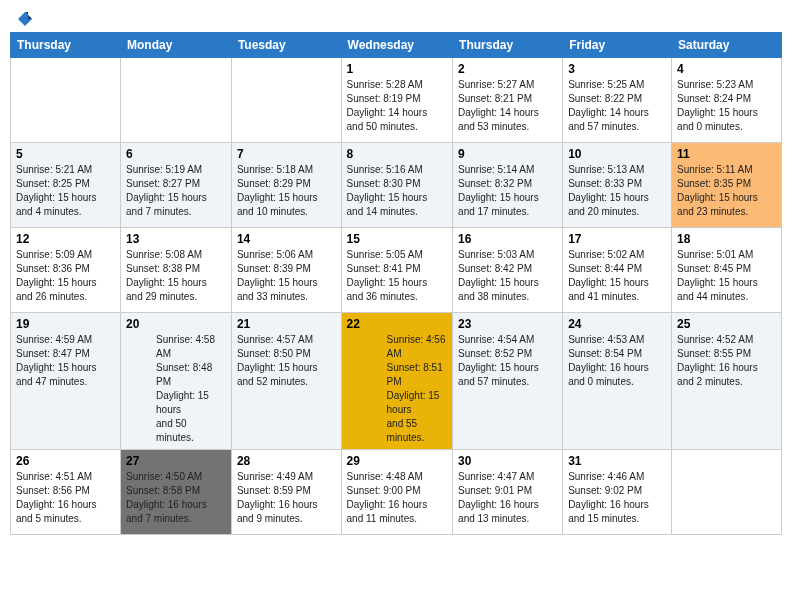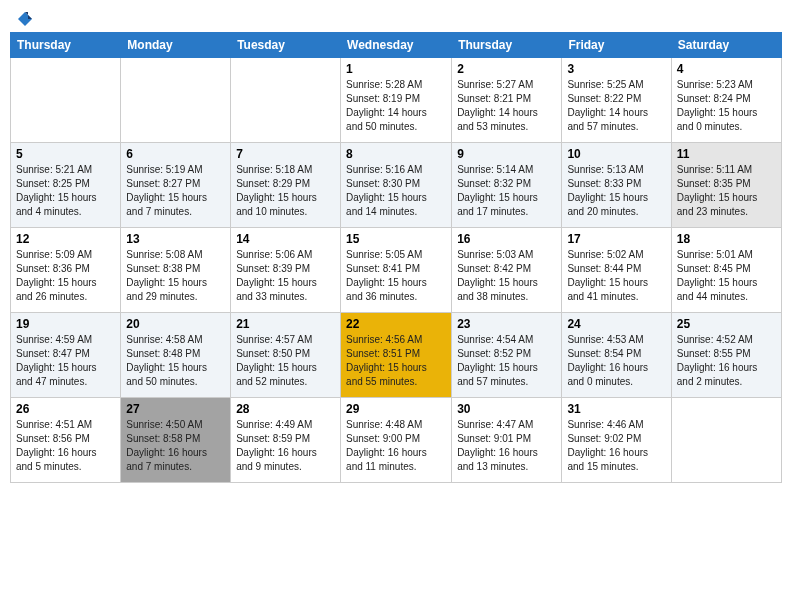--- a/index.html
+++ b/index.html
@@ -200,7 +200,7 @@
 Daylight: 15 hours
 and 20 minutes.</div>
         </td>
-        <td style="background-color: #e5e5e5;">
+        <td style="background-color: #fdba74;">
           <div class="day-number">11</div>
           <div class="day-info" style="white-space: pre-line;">Sunrise: 5:11 AM
 Sunset: 8:35 PM

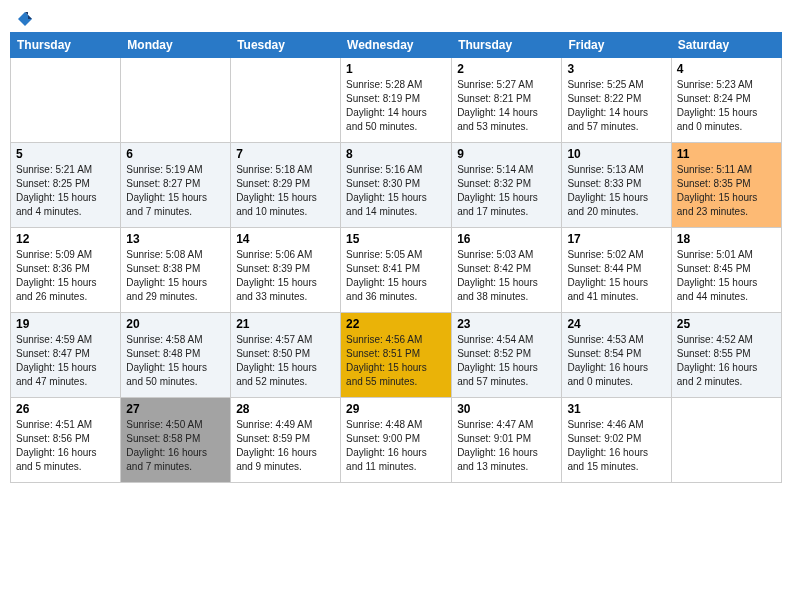--- a/index.html
+++ b/index.html
@@ -269,7 +269,7 @@
         </td>
         <td style="background-color: rgb(240, 244, 248);">
           <div class="day-number">20</div>
-          <div class="day-info" style="white-space: pre-line;">Sunrise: 4:58 AM
+          <div class="day-info" style="white-space: pre-line; margin-left: 30px;">Sunrise: 4:58 AM
 Sunset: 8:48 PM
 Daylight: 15 hours
 and 50 minutes.</div>

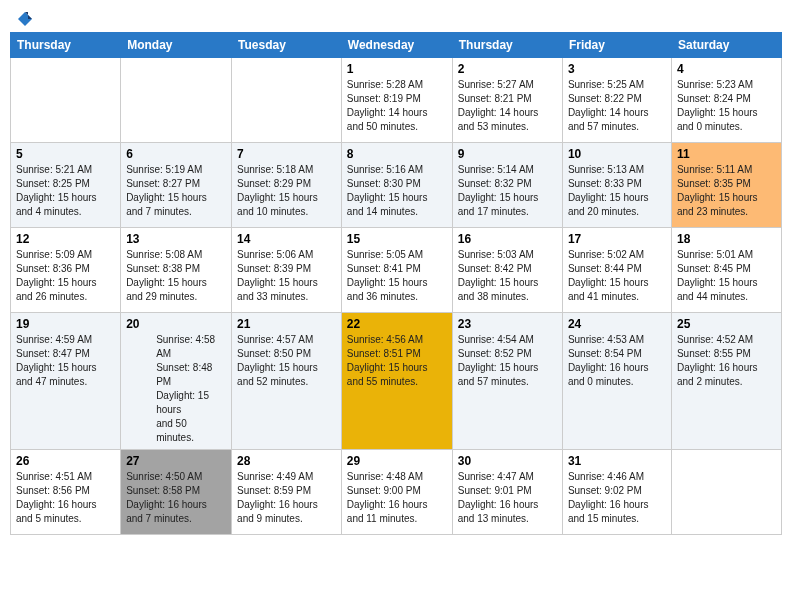--- a/index.html
+++ b/index.html
@@ -283,7 +283,7 @@
         </td>
         <td style="background-color: #eab308;">
           <div class="day-number">22</div>
-          <div class="day-info" style="white-space: pre-line;">Sunrise: 4:56 AM
+          <div class="day-info" style="white-space: pre-line; margin-left: 40px;">Sunrise: 4:56 AM
 Sunset: 8:51 PM
 Daylight: 15 hours
 and 55 minutes.</div>

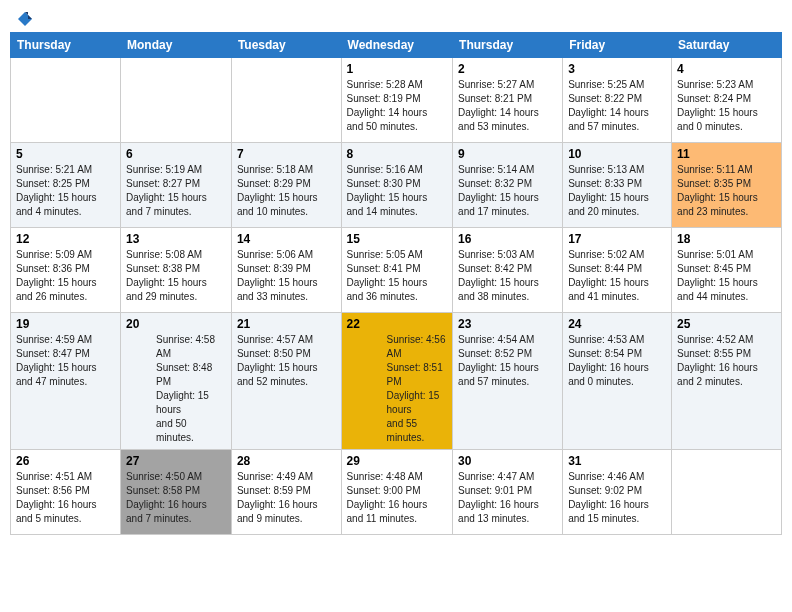--- a/index.html
+++ b/index.html
@@ -318,7 +318,7 @@
 Daylight: 16 hours
 and 5 minutes.</div>
         </td>
-        <td style="background-color: #a3a3a3;">
+        <td style="background-color: #737373;">
           <div class="day-number">27</div>
           <div class="day-info" style="white-space: pre-line;">Sunrise: 4:50 AM
 Sunset: 8:58 PM

